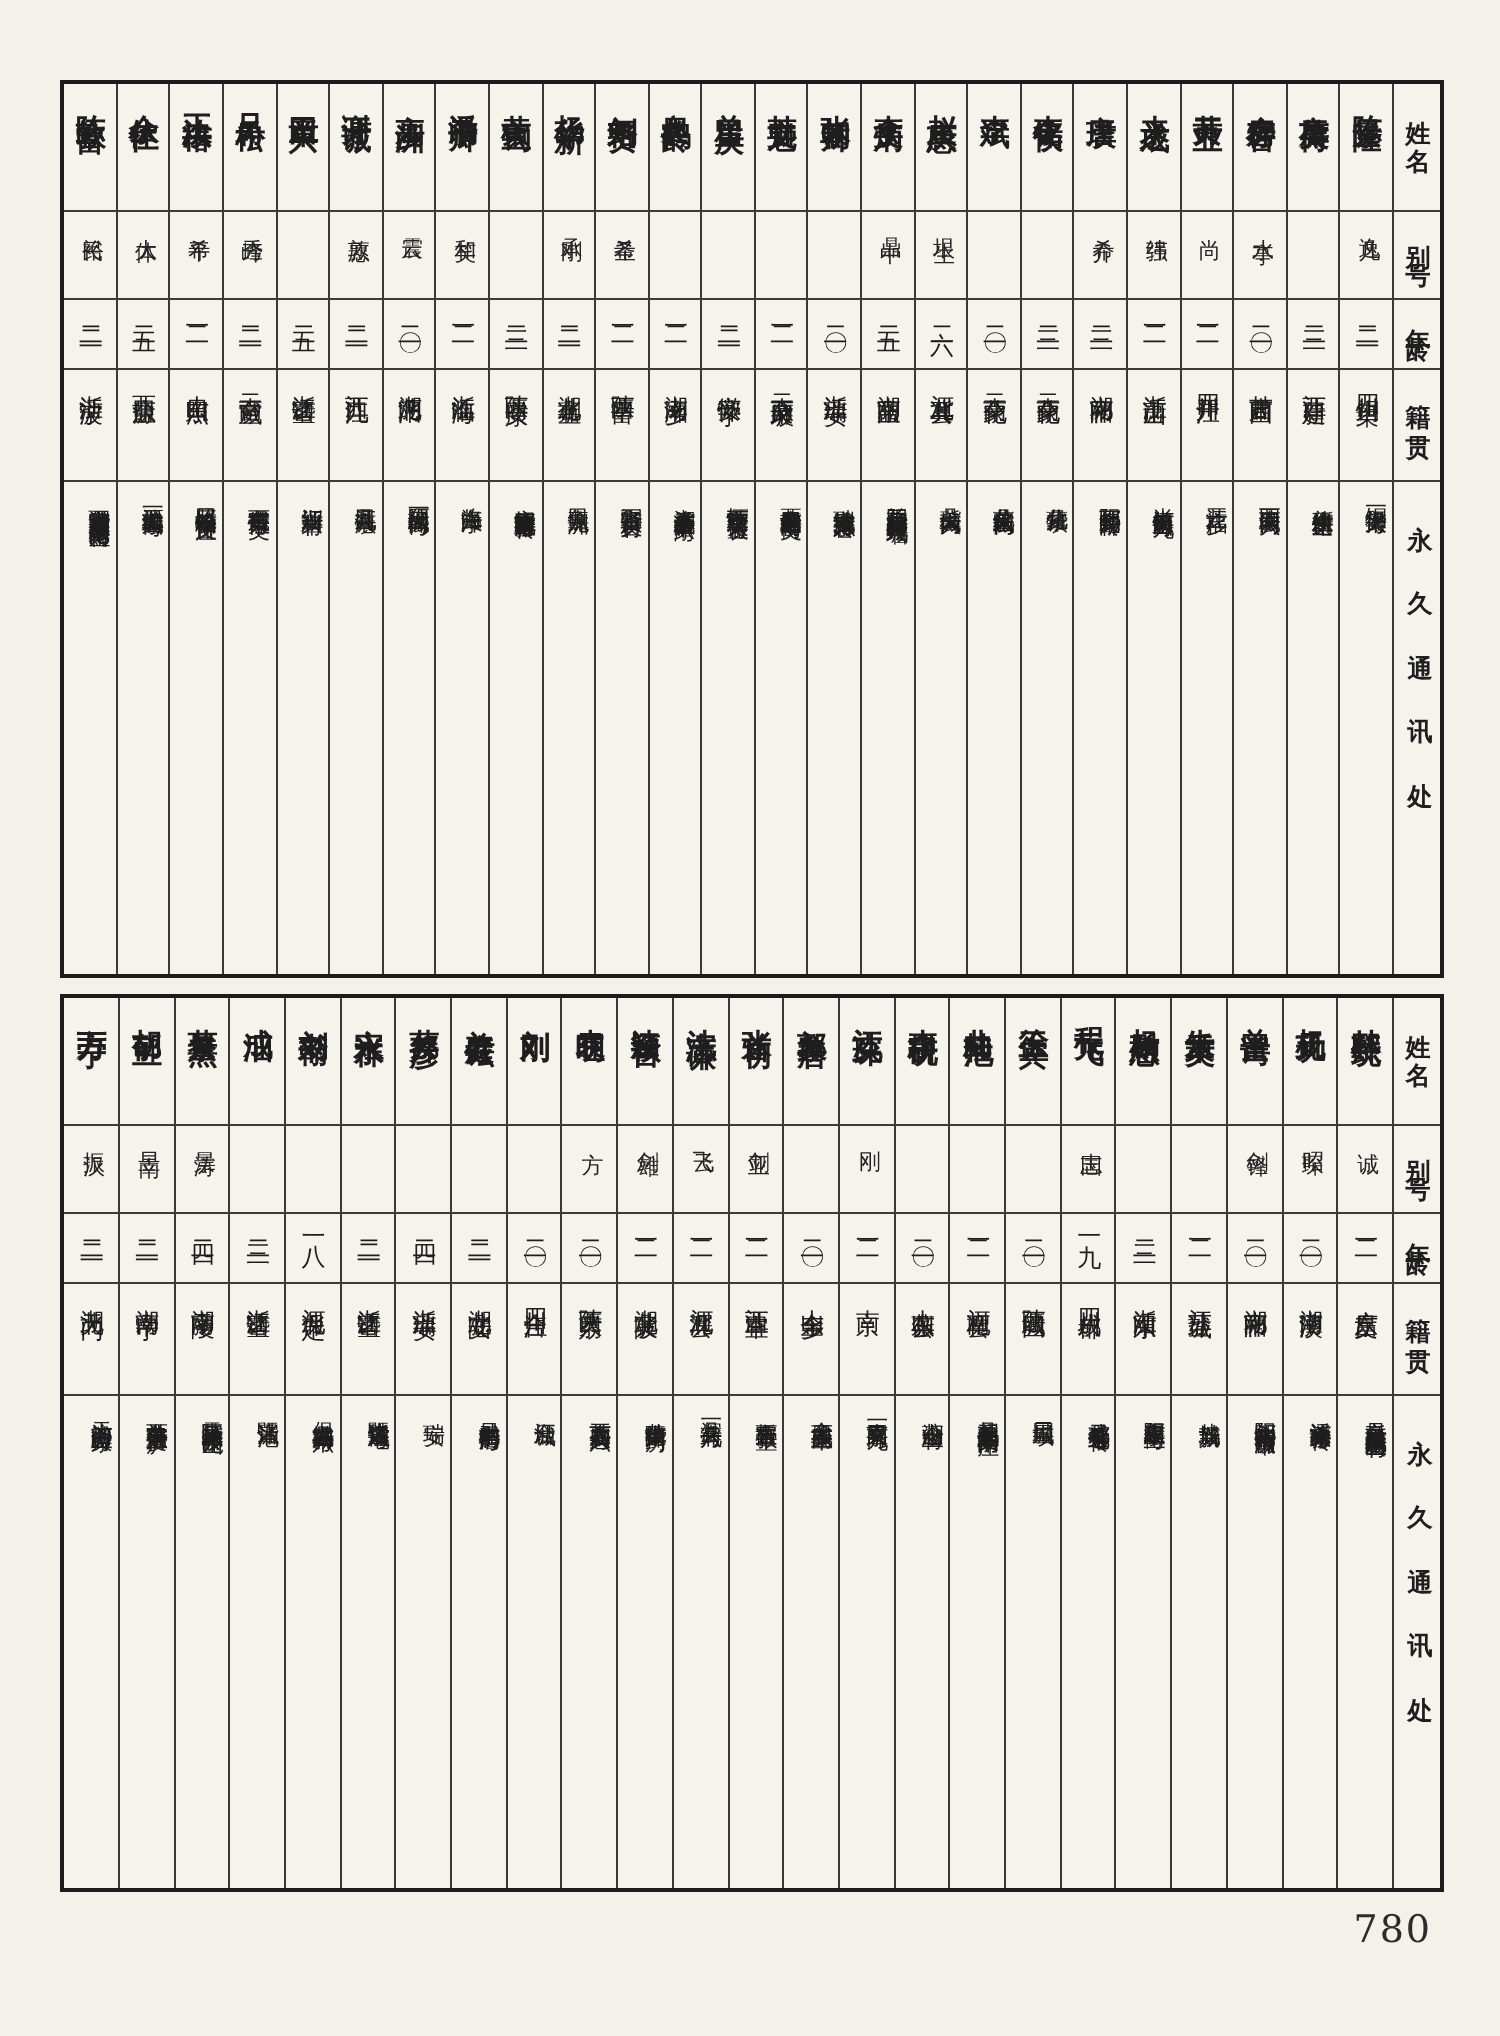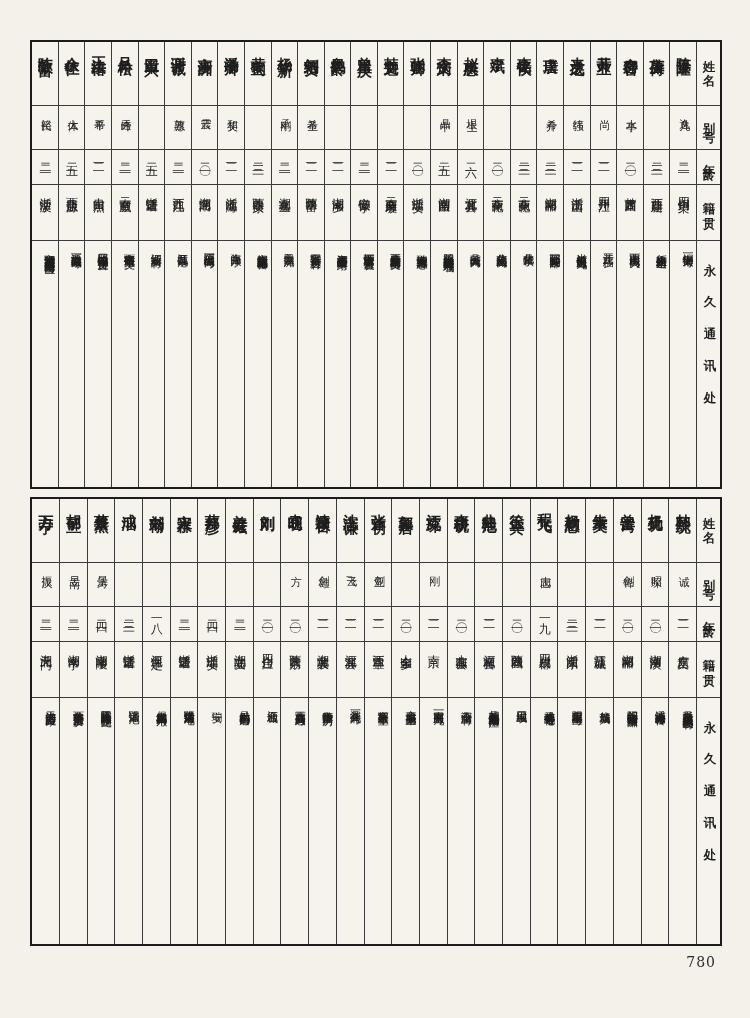--- a/index.html
+++ b/index.html
@@ -72,7 +72,7 @@
   .page-num{
     position:absolute;
     top:954px;right:34px;
-    font-size:14px;
+    font-size:19px;
     color:#2c2c2c;
     font-family:"DejaVu Serif",serif;
     letter-spacing:1px;

